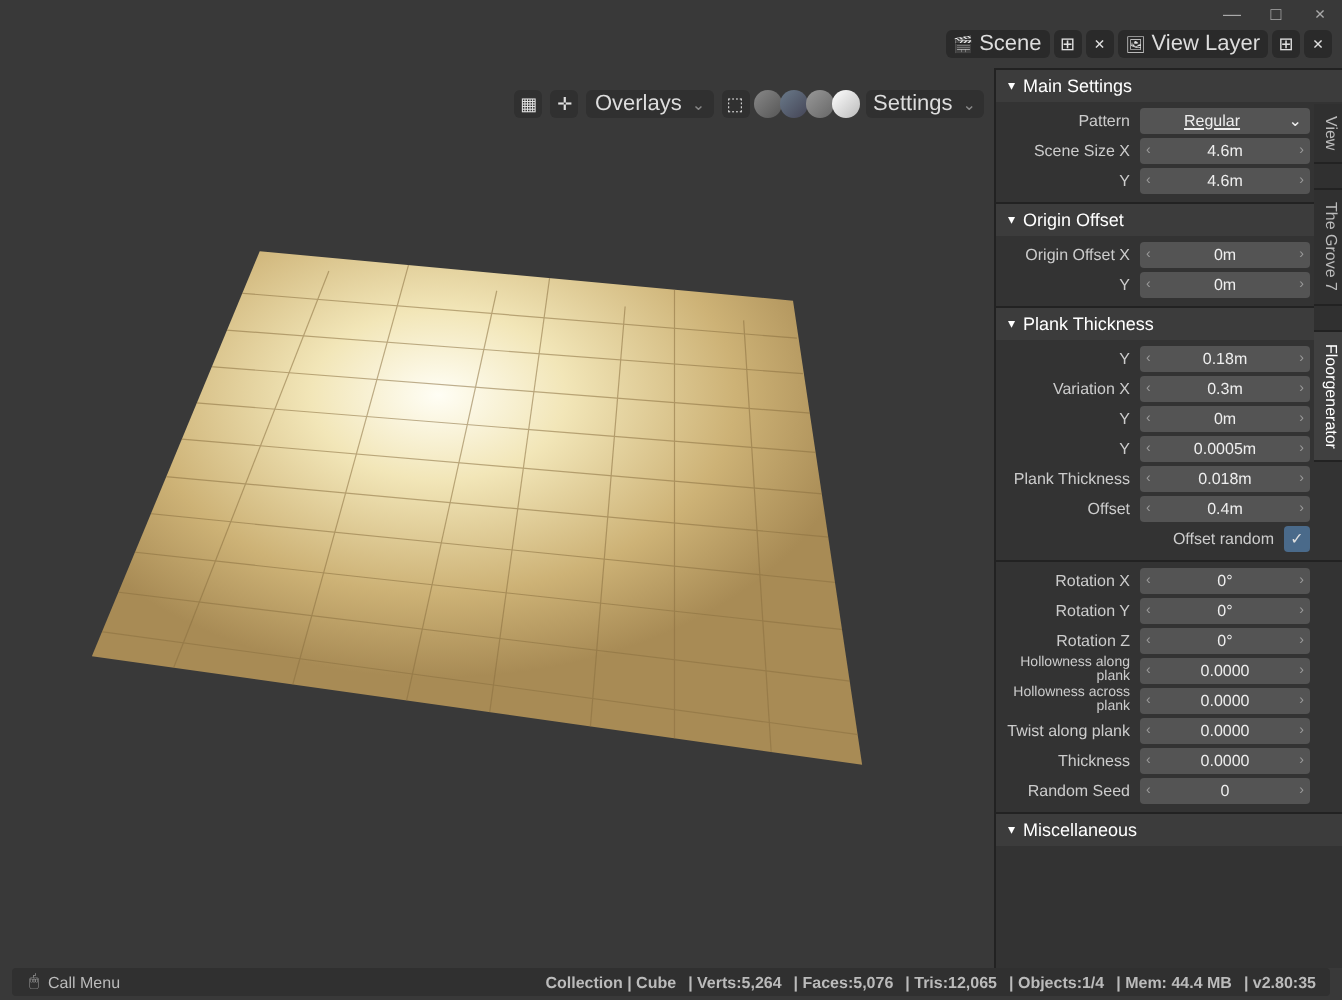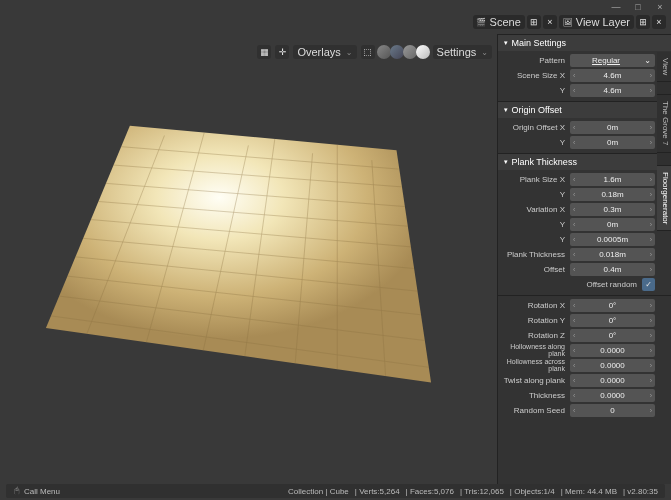--- a/index.html
+++ b/index.html
@@ -195,10 +195,6 @@
         </div>
       <div class="sec-body">
         <div class="prow">
-            <div class="plab">Plank Size X</div>
-            <div class="pfield num">1.6m</div>
-          </div>
-        <div class="prow">
             <div class="plab">Y</div>
             <div class="pfield num">0.18m</div>
           </div>

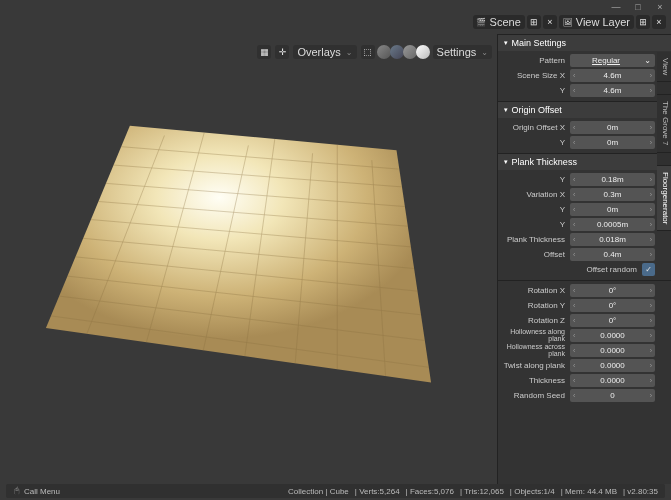--- a/index.html
+++ b/index.html
@@ -262,6 +262,13 @@
       </div>
     </div>
 
+    <div class="section">
+      <div class="sec-head">
+          <span class="tri">▾</span>
+          <span>Miscellaneous</span>
+        </div>
+
+    </div>
   </div>
 </div>
 

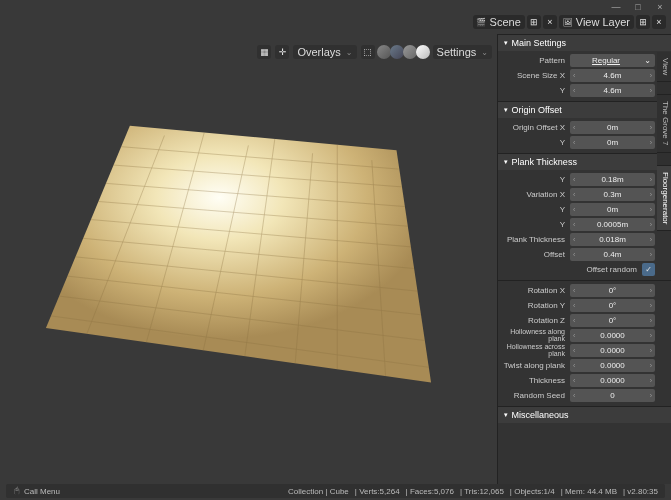--- a/index.html
+++ b/index.html
@@ -47,7 +47,7 @@
   .prow .check.on { background: #4a6a8a; }
   .statusbar { position: absolute; bottom: 2px; left: 6px; right: 6px; height: 14px; display: flex; align-items: center; font-size: 8px; color: #bbb; background: #303030; border-radius: 2px; padding: 0 4px; }
   .statusbar .spacer { flex: 1; }
-  .statusbar .seg { padding: 0 3px; }
+  .statusbar .seg { padding: 0 3px; font-weight: bold; }
   .iconbtn { width: 14px; height: 14px; display: flex; align-items: center; justify-content: center; }
 </style>
 </head>

